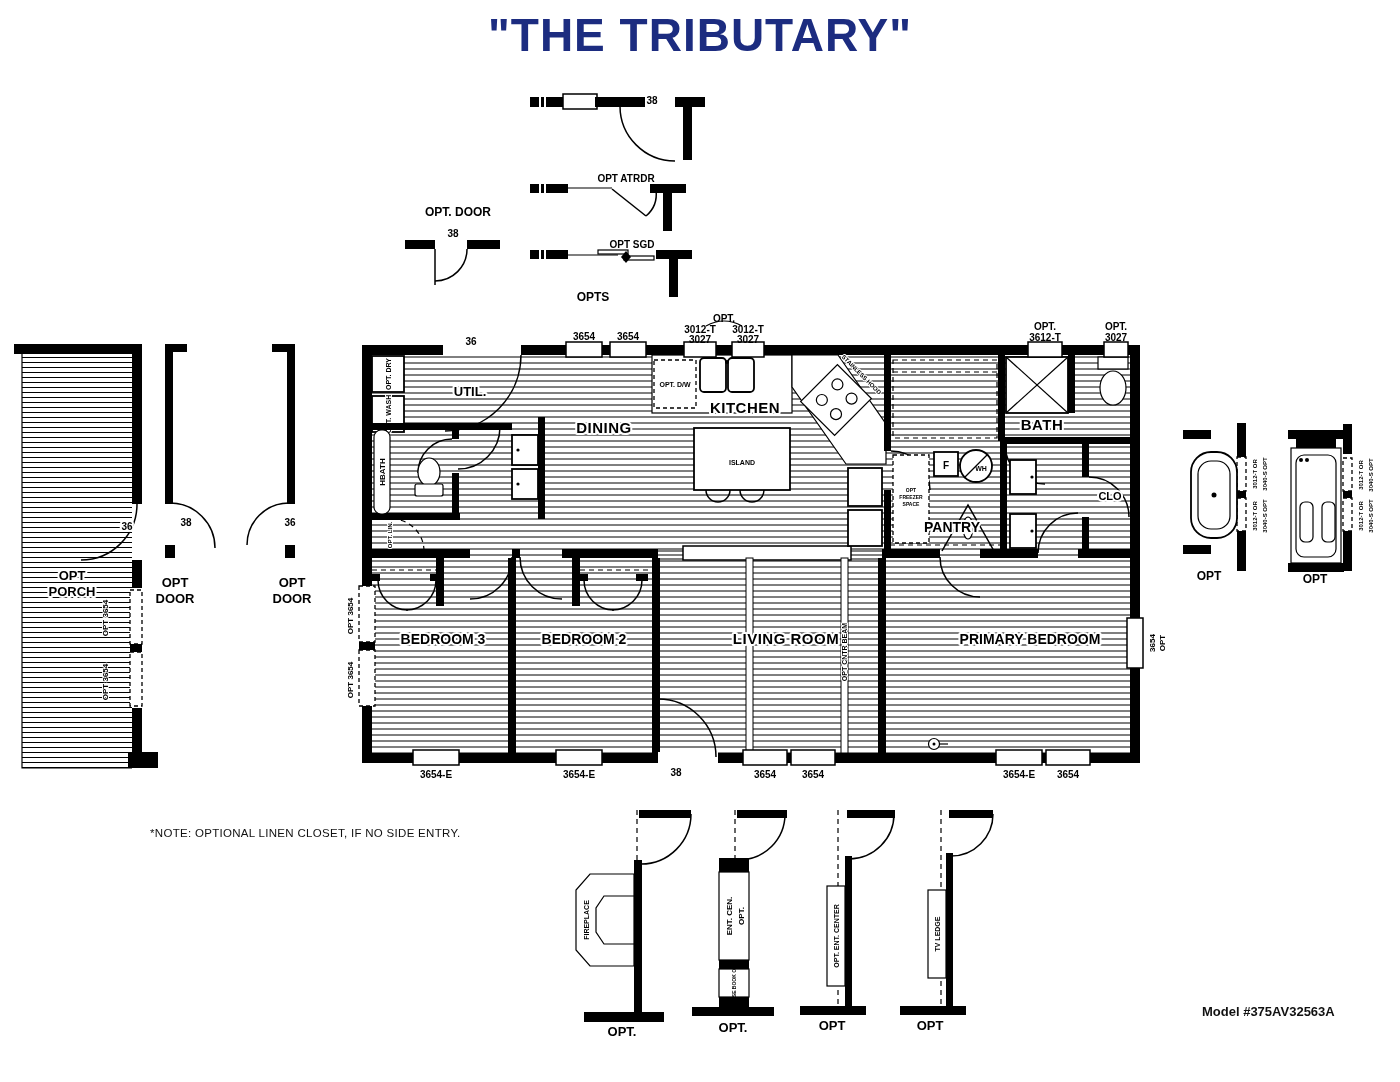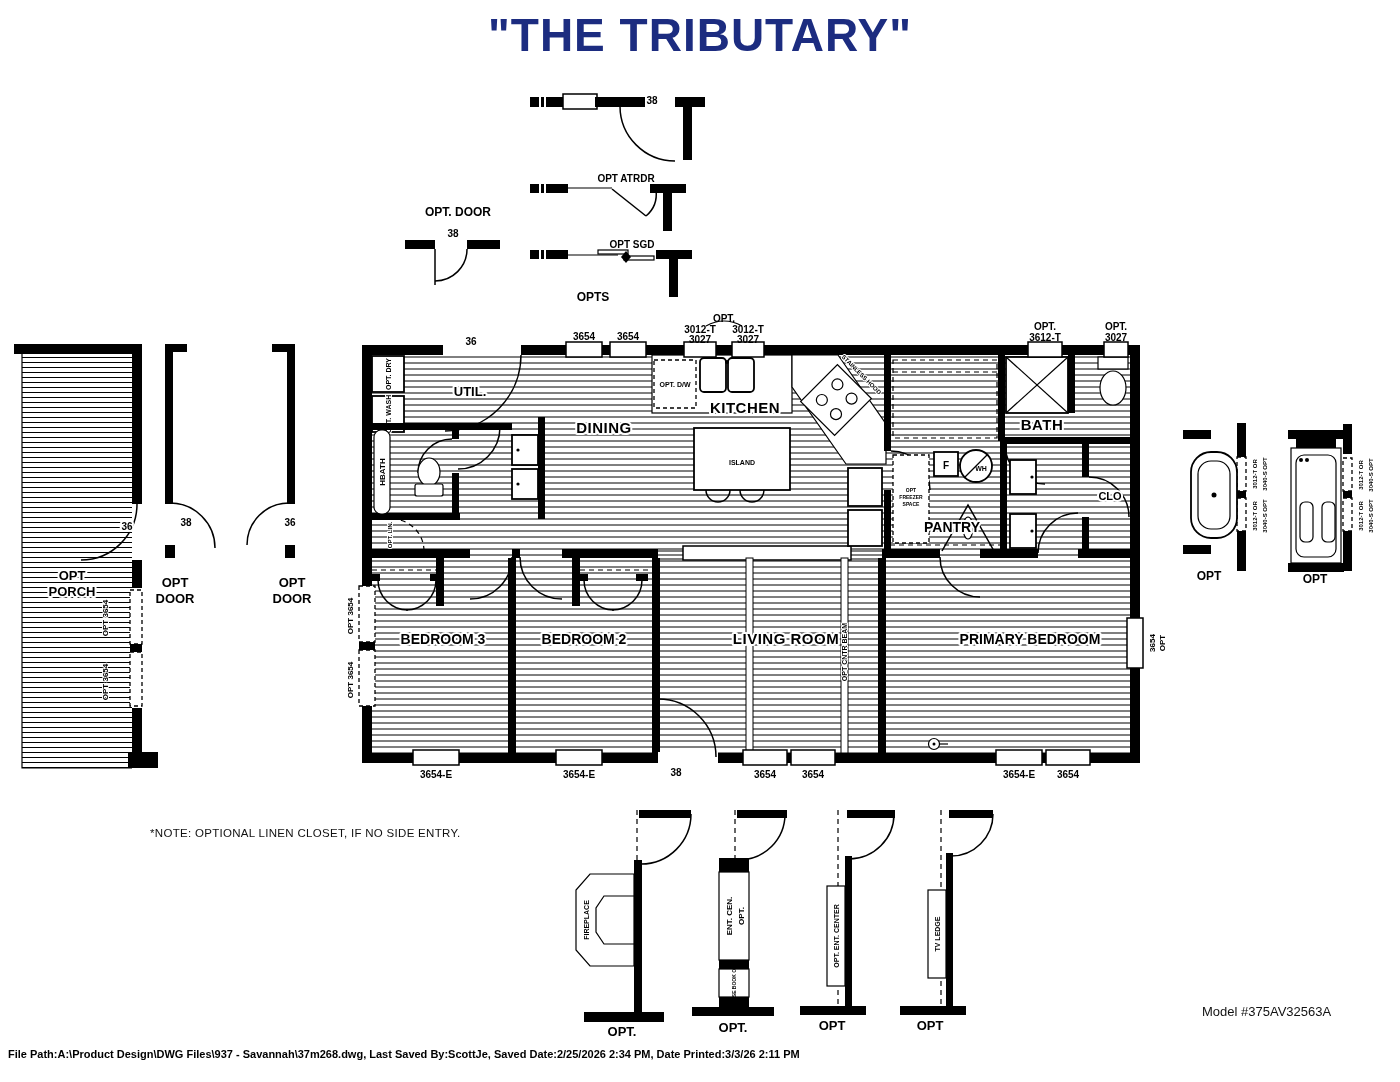--- a/index.html
+++ b/index.html
@@ -9,7 +9,7 @@
          font-size:46px;font-weight:800;letter-spacing:1px;color:#1c2c80;}
   .note{position:absolute;left:150px;top:827px;font-size:11.5px;font-weight:400;color:#111;letter-spacing:.3px;}
   .filepath{position:absolute;left:8px;top:1048px;font-size:11px;font-weight:600;color:#000;}
-  .model{position:absolute;left:1202px;top:1004px;font-size:13px;font-weight:400;color:#111;}
+  .model{position:absolute;left:1202px;top:1004px;font-size:13px;font-weight:700;color:#111;}
   .drawing{position:absolute;right:12px;top:1022px;font-size:40px;font-weight:400;
            letter-spacing:7px;color:#2d3c8e;white-space:nowrap;}
   svg{position:absolute;left:0;top:0;}

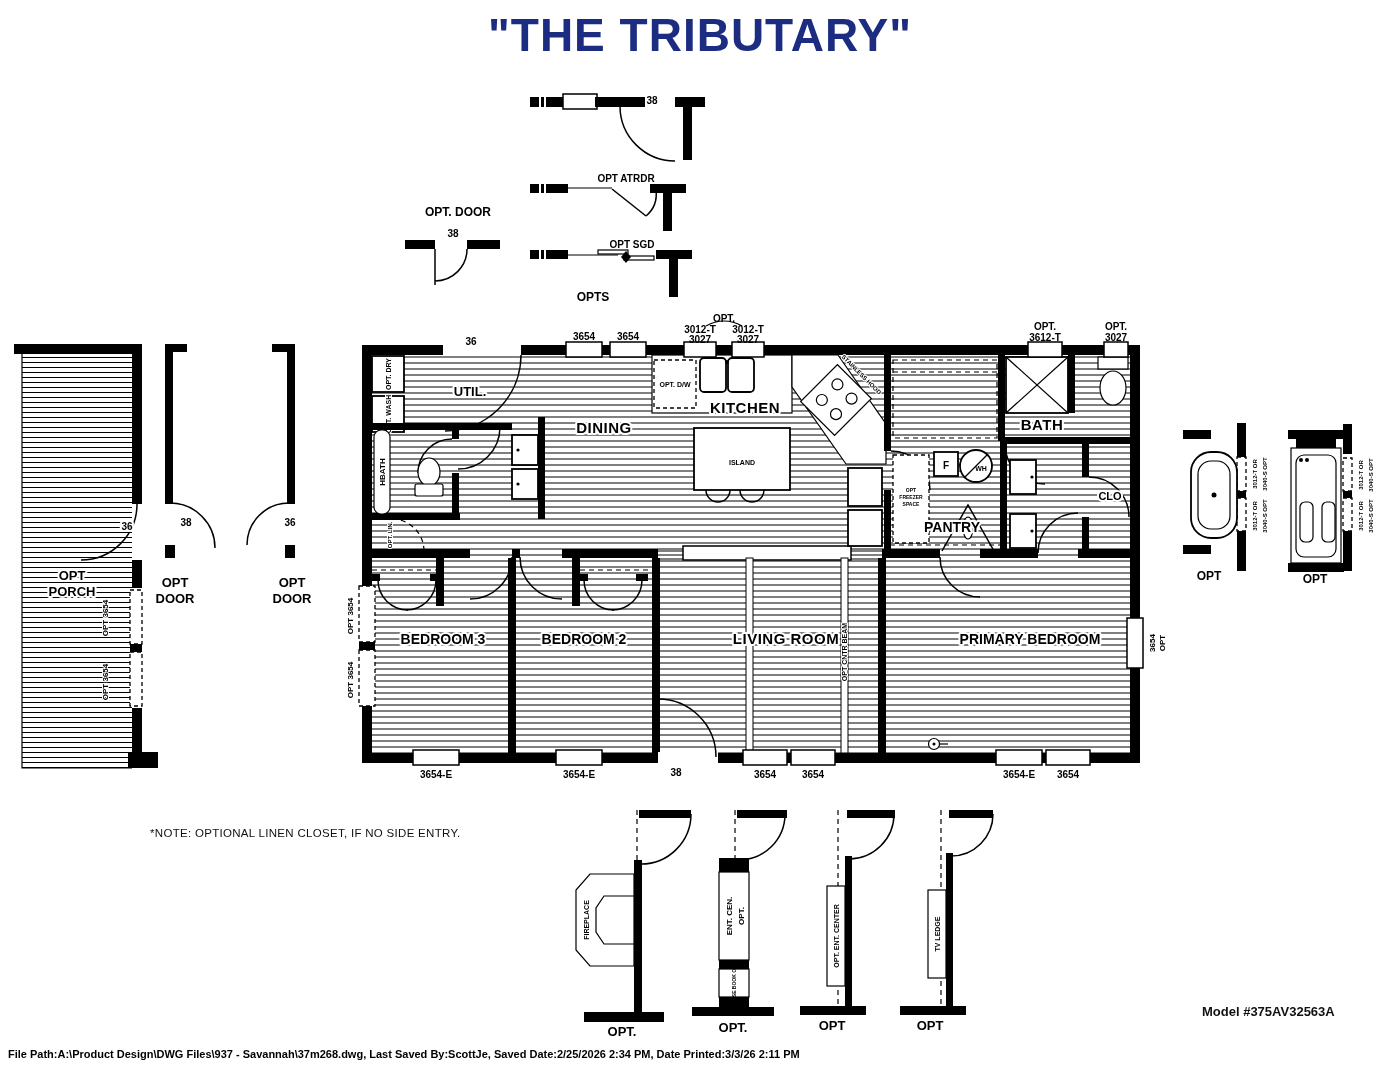--- a/index.html
+++ b/index.html
@@ -42,7 +42,6 @@
 <div class="sheet">
   <div class="title">"THE TRIBUTARY"</div>
   <div class="note">*NOTE: OPTIONAL LINEN CLOSET,  IF NO SIDE ENTRY.</div>
-  <div class="filepath">File Path:A:\Product Design\DWG Files\937 - Savannah\37m268.dwg, Last Saved By:ScottJe, Saved Date:2/25/2026 2:34 PM, Date Printed:3/3/26 2:11 PM</div>
   <div class="model">Model #375AV32563A</div>
 
   <svg width="1400" height="1082" viewBox="0 0 1400 1082">

